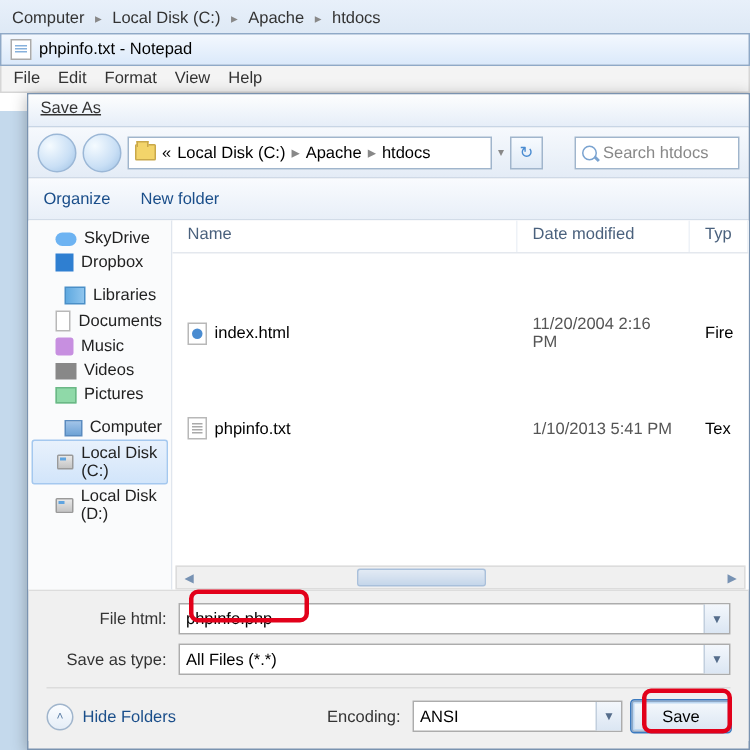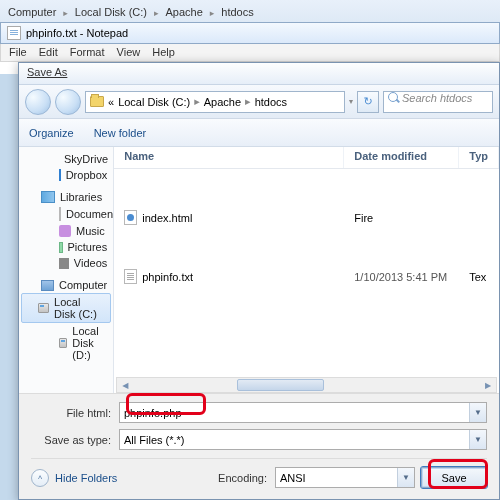--- a/index.html
+++ b/index.html
@@ -25,7 +25,7 @@
 .folder-icon::before { content: ""; position: absolute; top: -3px; left: 0; width: 6px; height: 3px; background: #f3d46a; border: 1px solid #c9a84a; border-bottom: none; }
 .addr-sep { color: #888; }
 .refresh-btn { width: 22px; height: 22px; background: linear-gradient(#f7fbff,#dfeaf6); border: 1px solid #a0b5cc; display: flex; align-items: center; justify-content: center; }
-.search-box { width: 110px; height: 22px; background: #fff; border: 1px solid #a0b5cc; display: flex; align-items: flex-start; padding: 0 4px; color: #888; font-style: italic; gap: 4px; }
+.search-box { width: 110px; height: 22px; background: #fff; border: 1px solid #a0b5cc; display: flex; align-items: center; padding: 0 4px; color: #888; gap: 4px; margin-left: 17px; }
 .mag-icon { width: 10px; height: 10px; border: 1.5px solid #7aa3d0; border-radius: 50%; position: relative; }
 .mag-icon::after { content: ""; position: absolute; width: 4px; height: 1.5px; background: #7aa3d0; right: -3px; bottom: -1px; transform: rotate(45deg); }
 

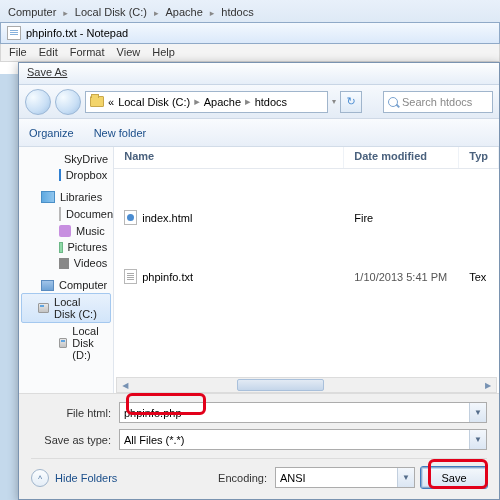--- a/index.html
+++ b/index.html
@@ -33,7 +33,7 @@
 
 .saveas-body { display: flex; height: 246px; background: #fff; }
 .sidebar { width: 150px; background: #fafbfc; border-right: 1px solid #e0e6ee; overflow: hidden; padding: 4px 0; }
-.side-item { display: flex; align-items: center; gap: 5px; padding: 2px 6px 2px 18px; color: #222; margin-left: 22px; }
+.side-item { display: flex; align-items: center; gap: 5px; padding: 2px 6px 2px 18px; color: #222; }
 .side-item.header { padding-left: 0; margin-top: 6px; }
 .side-item.selected { background: linear-gradient(#e8f1fc,#d2e5fa); border: 1px solid #a4c8ef; border-radius: 2px; margin: 0 2px; padding-left: 16px; }
 .cloud-icon { width: 14px; height: 9px; background: #6db3f2; border-radius: 5px; }

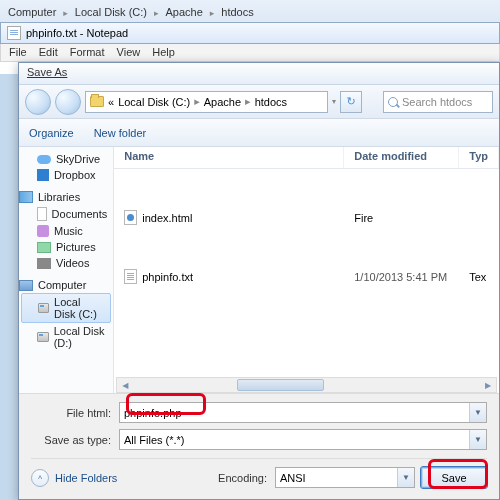--- a/index.html
+++ b/index.html
@@ -49,7 +49,7 @@
 
 .filelist { flex: 1; background: #fff; position: relative; }
 .fl-header { display: flex; height: 22px; border-bottom: 1px solid #e4e8ee; color: #4a617d; }
-.fl-col { padding: 3px 10px; border-right: 1px solid #eef2f7; font-weight: bold; }
+.fl-col { padding: 3px 10px; border-right: 1px solid #eef2f7; }
 .fl-col.name { width: 230px; }
 .fl-col.date { width: 115px; }
 .fl-row { display: flex; align-items: center; padding: 3px 0; margin-top: 38px; }

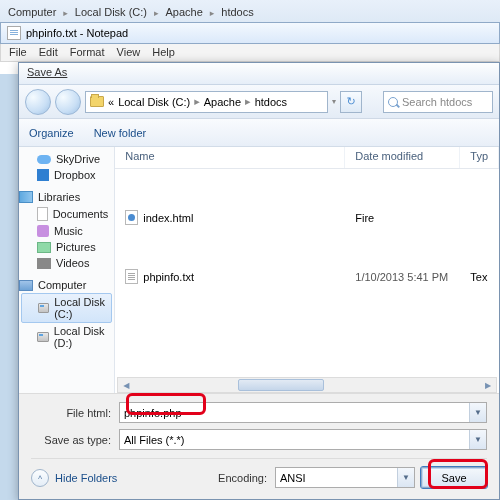--- a/index.html
+++ b/index.html
@@ -34,7 +34,7 @@
 .saveas-body { display: flex; height: 246px; background: #fff; }
 .sidebar { width: 150px; background: #fafbfc; border-right: 1px solid #e0e6ee; overflow: hidden; padding: 4px 0; }
 .side-item { display: flex; align-items: center; gap: 5px; padding: 2px 6px 2px 18px; color: #222; }
-.side-item.header { padding-left: 0; margin-top: 6px; }
+.side-item.header { padding-left: 24px; margin-top: 6px; }
 .side-item.selected { background: linear-gradient(#e8f1fc,#d2e5fa); border: 1px solid #a4c8ef; border-radius: 2px; margin: 0 2px; padding-left: 16px; }
 .cloud-icon { width: 14px; height: 9px; background: #6db3f2; border-radius: 5px; }
 .dropbox-icon { width: 12px; height: 12px; background: #2f7fd1; }

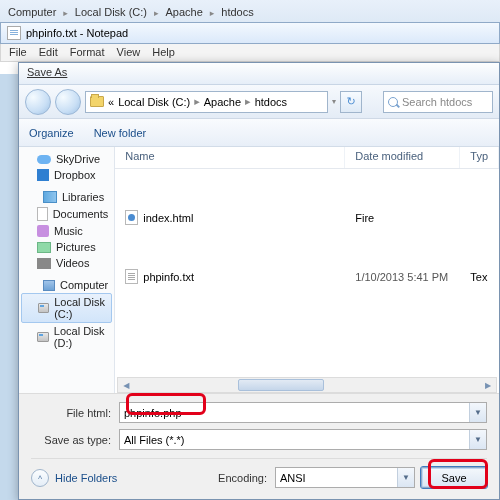--- a/index.html
+++ b/index.html
@@ -196,6 +196,7 @@
             <span class="html-icon"></span>
             <span>index.html</span>
           </div>
+        <div class="fl-cell date">11/20/2004 2:16 PM</div>
         <div class="fl-cell">Fire</div>
       </div>
       <div class="fl-row">

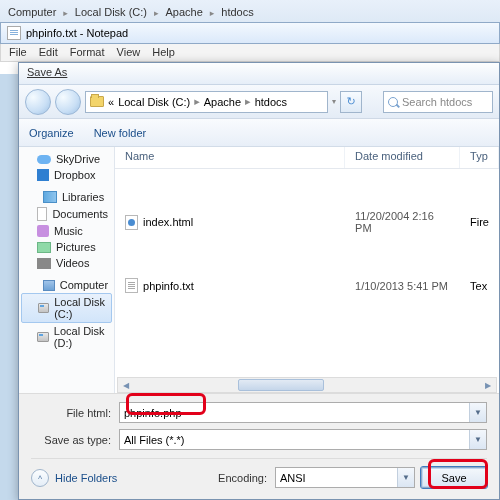--- a/index.html
+++ b/index.html
@@ -165,12 +165,12 @@
           <span>Music</span>
         </div>
       <div class="side-item">
+          <span class="vid-icon"></span>
+          <span>Videos</span>
+        </div>
+      <div class="side-item">
           <span class="pic-icon"></span>
           <span>Pictures</span>
-        </div>
-      <div class="side-item">
-          <span class="vid-icon"></span>
-          <span>Videos</span>
         </div>
       <div class="side-item header">
           <span class="comp-icon"></span>

